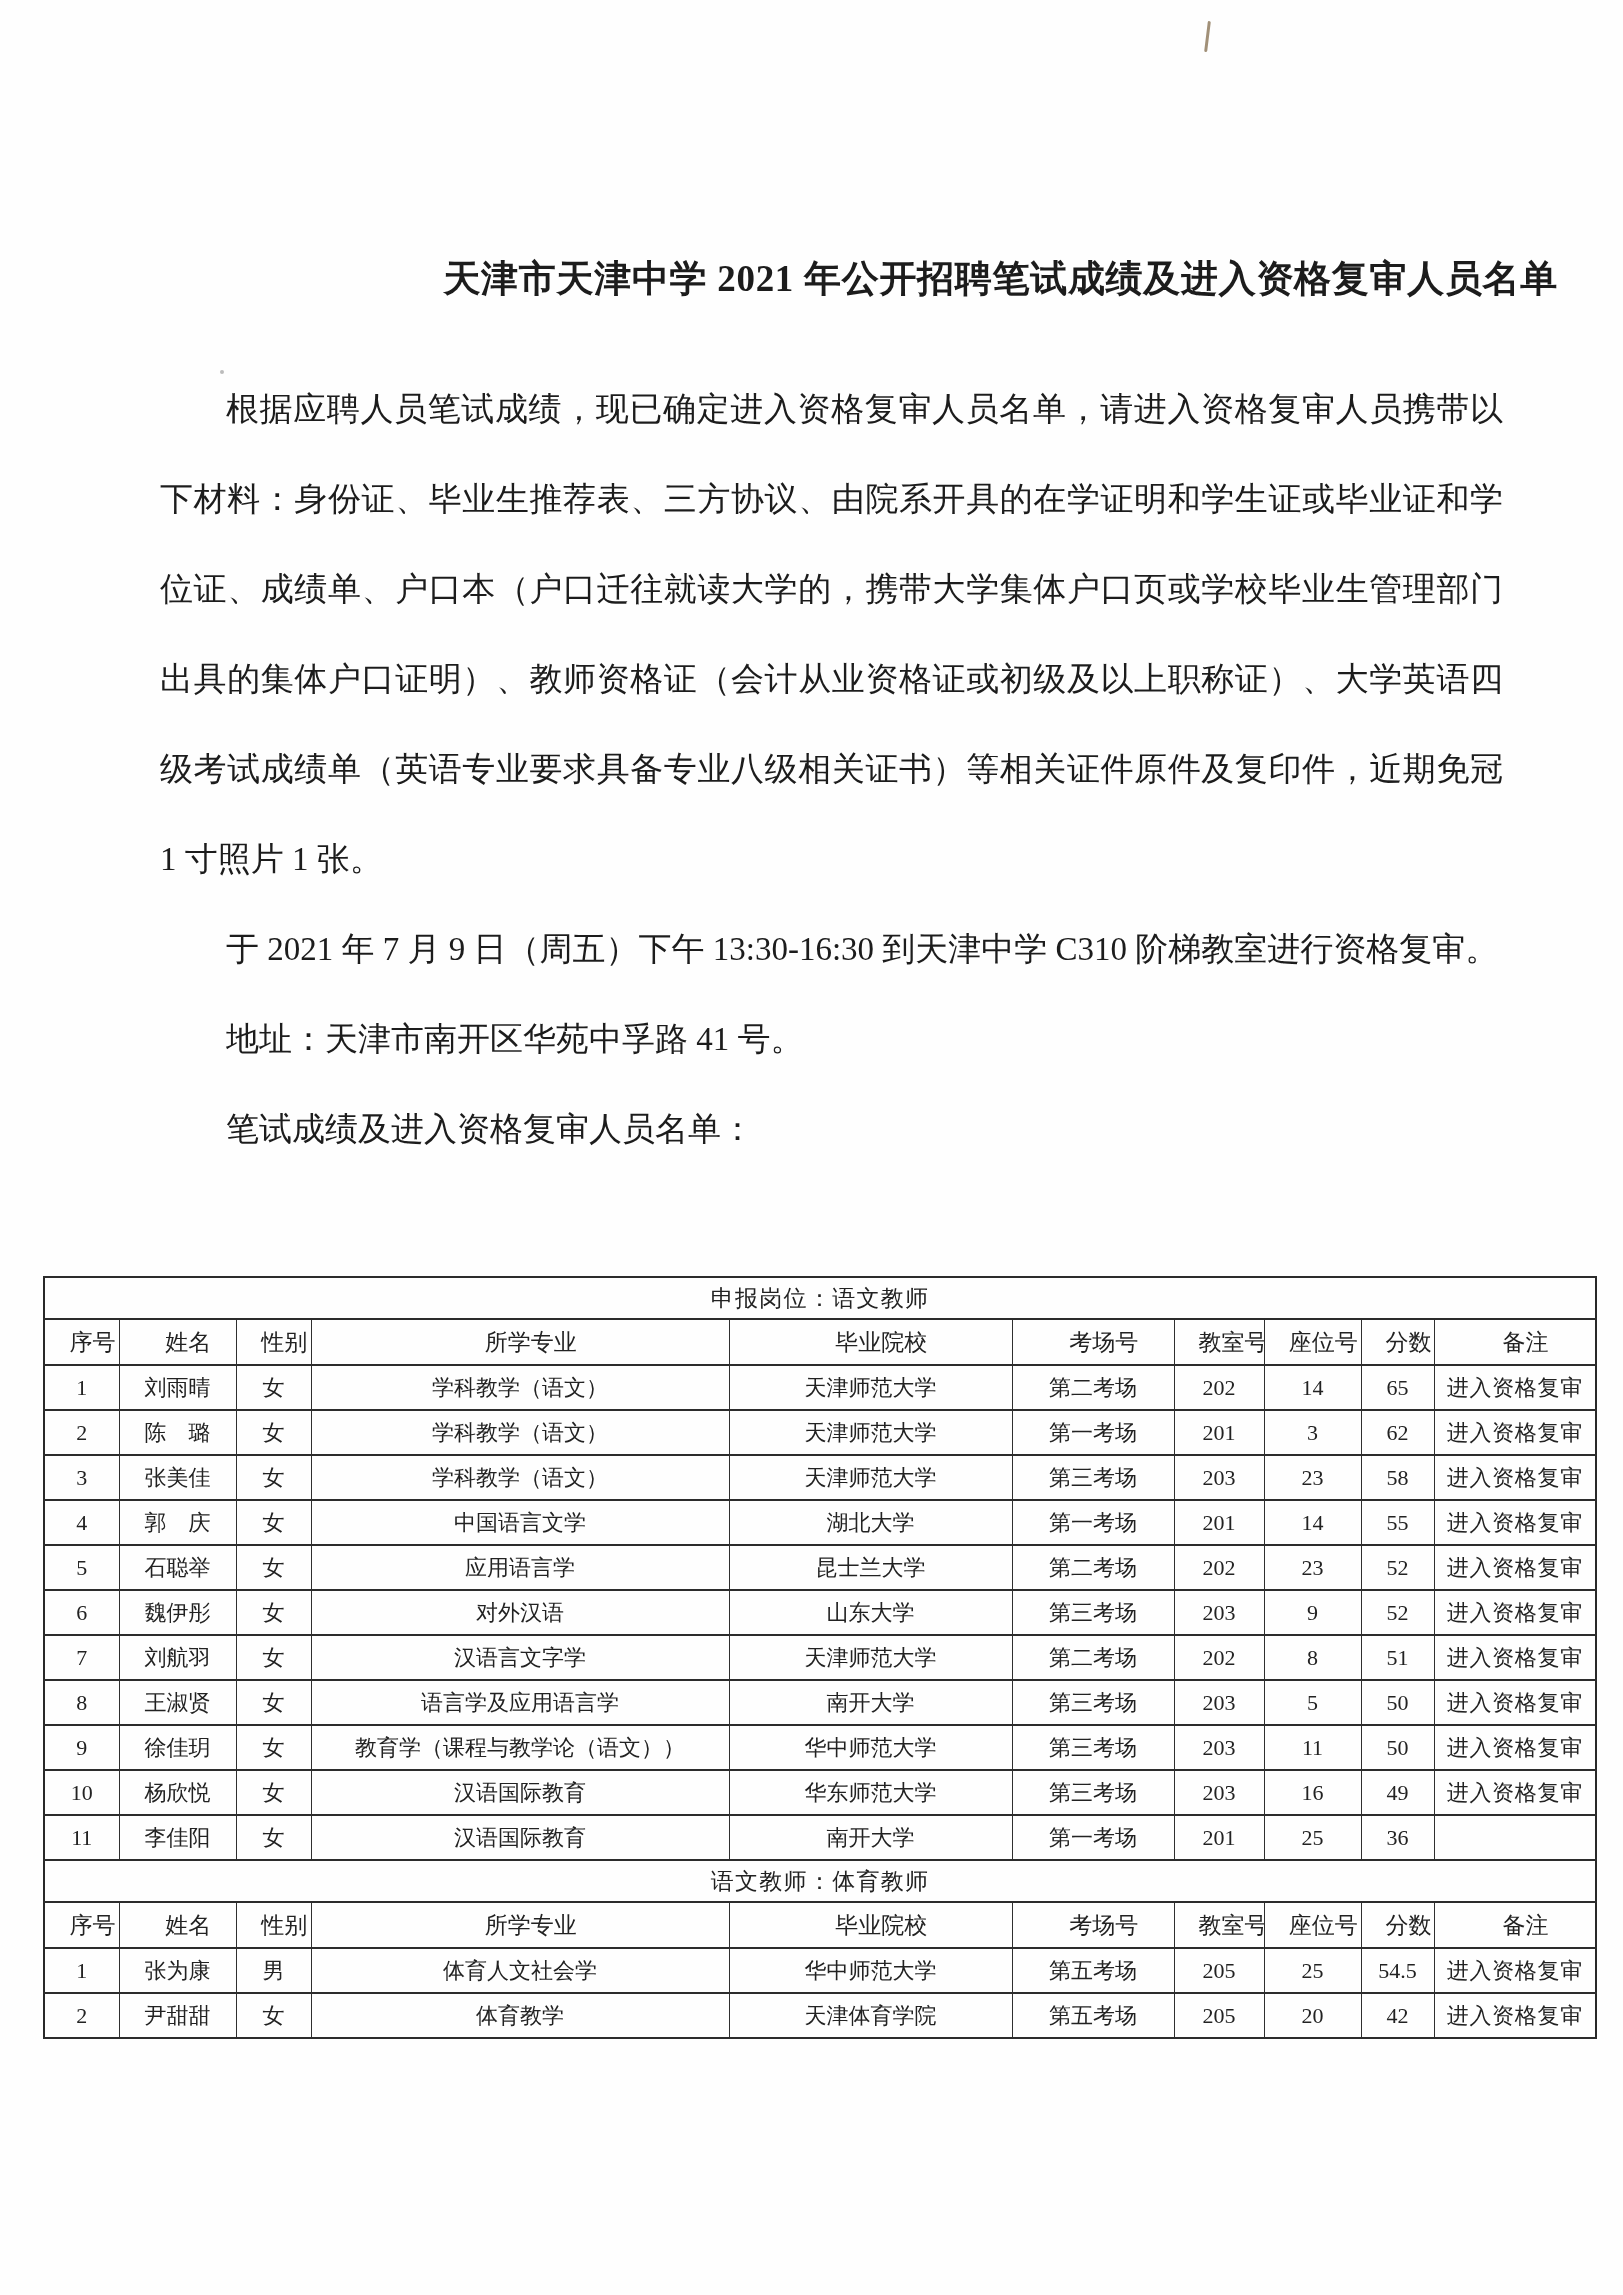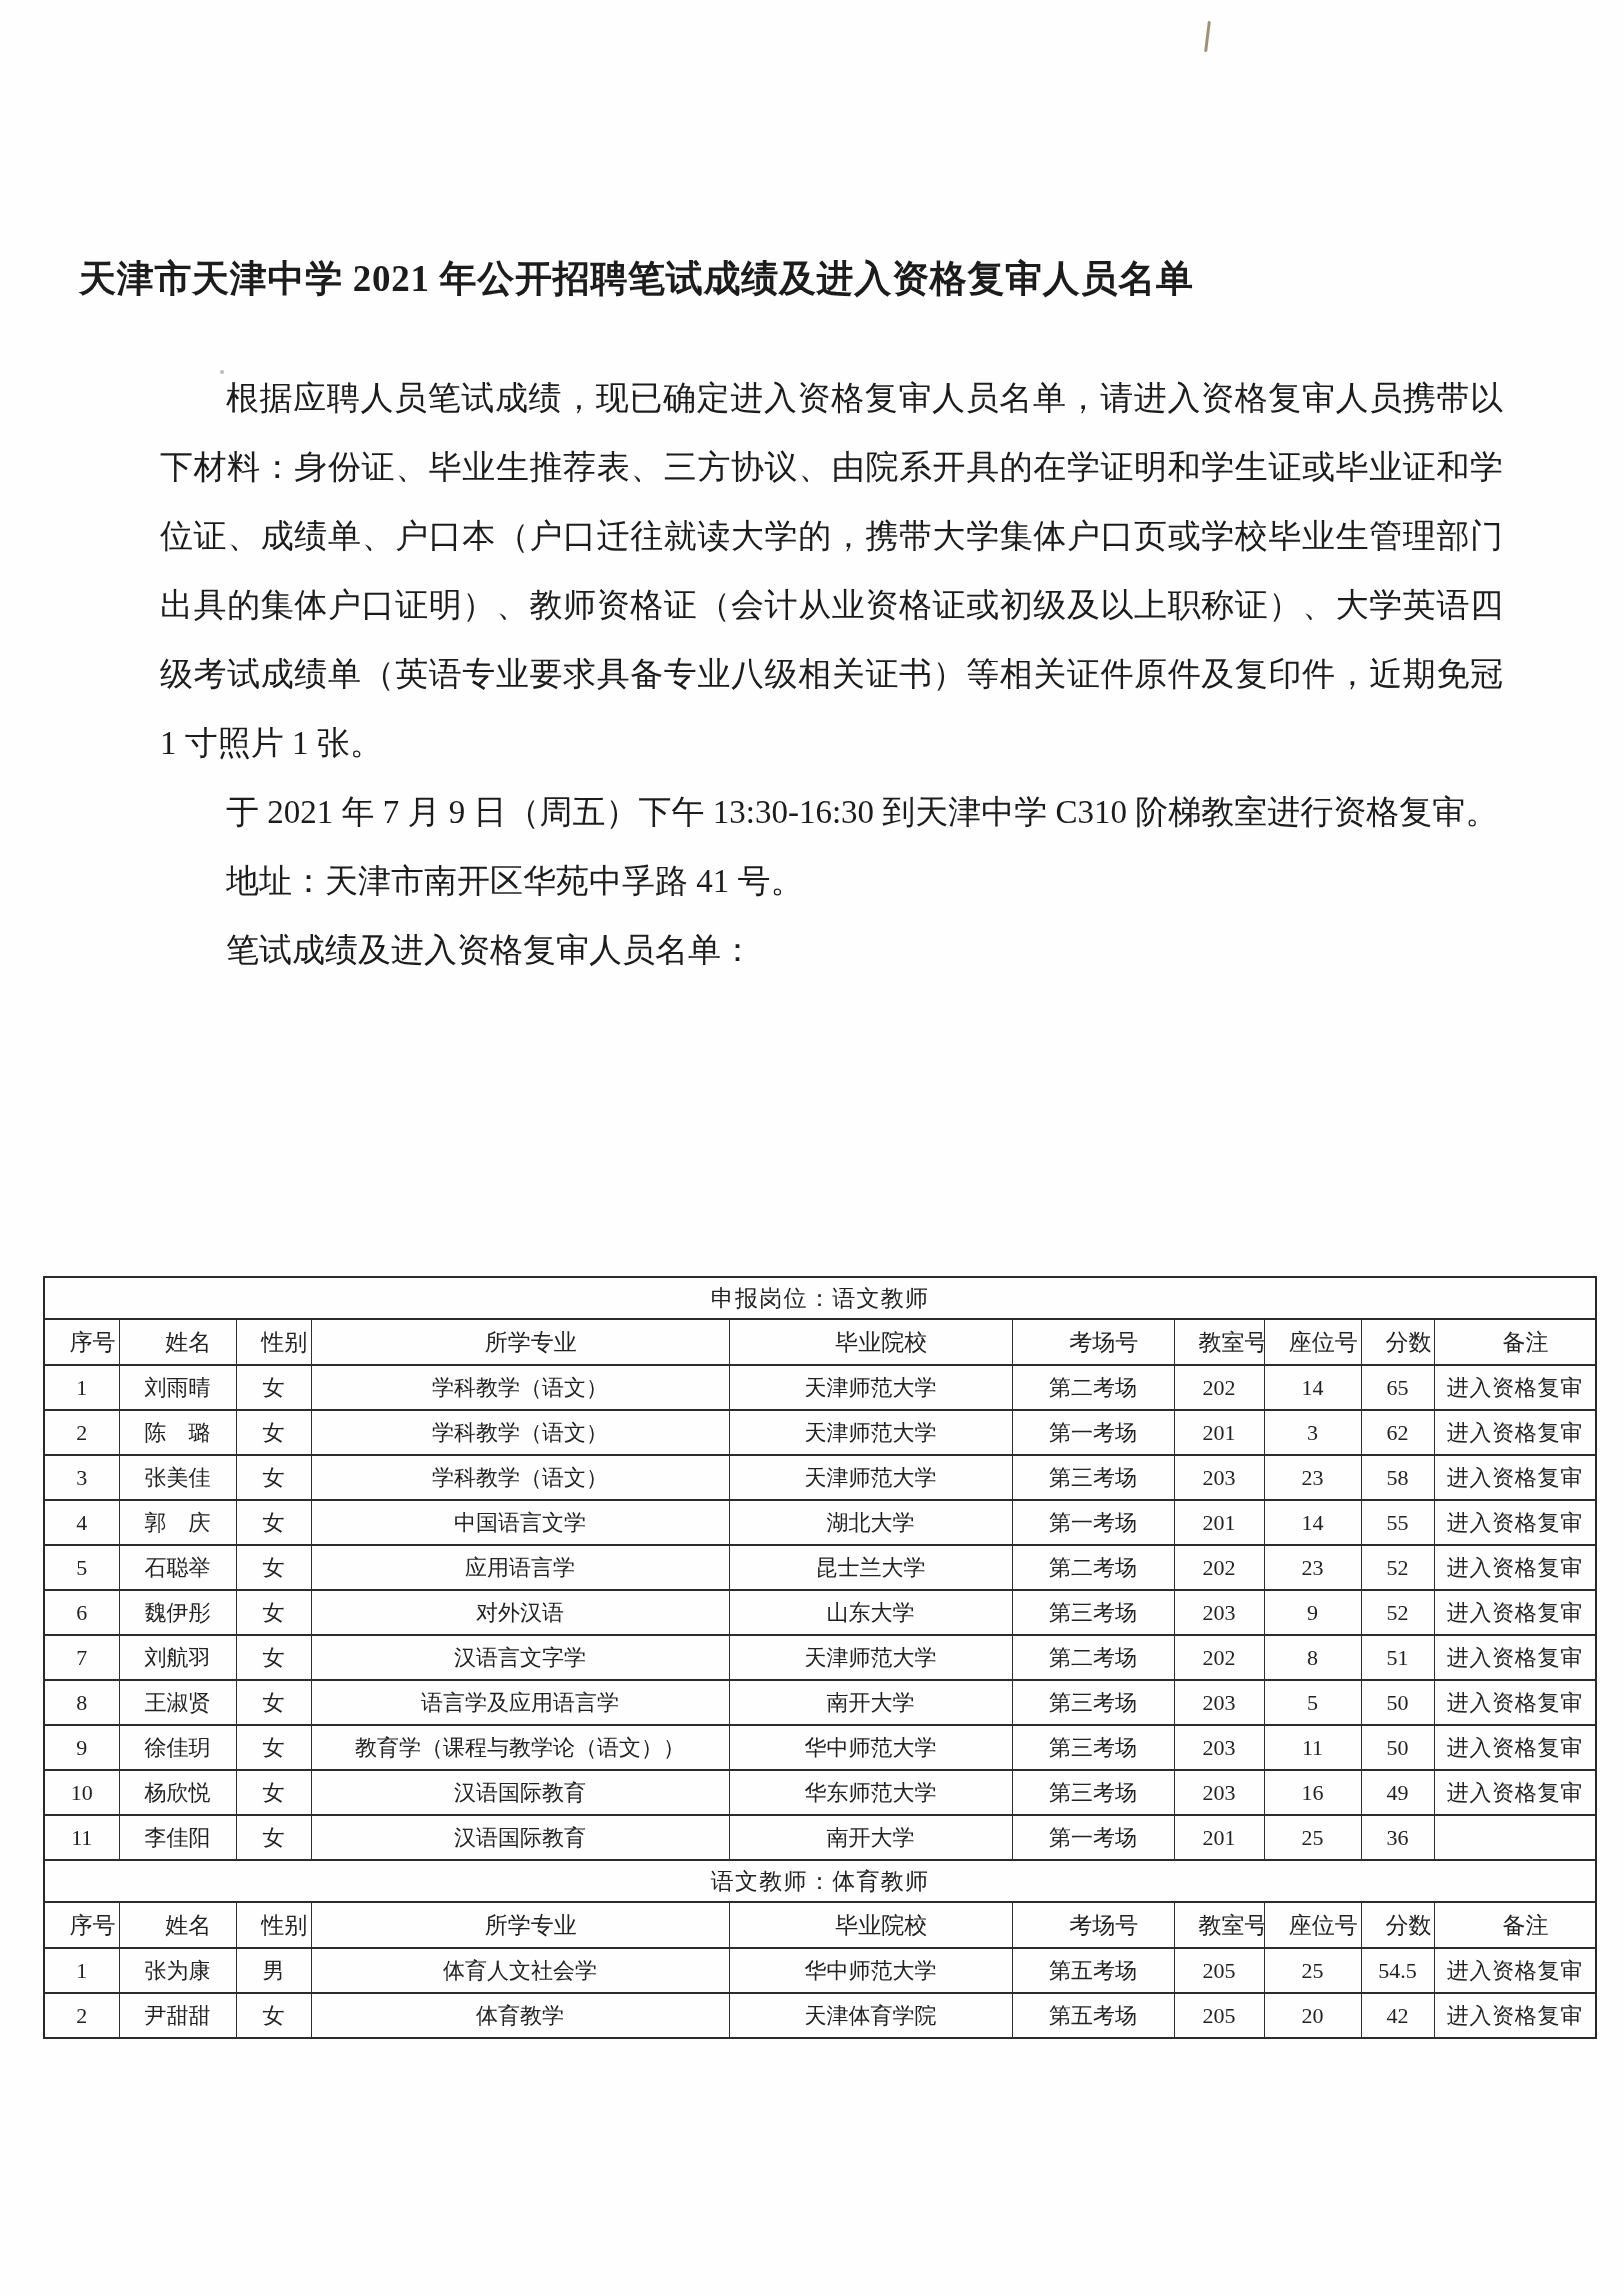--- a/index.html
+++ b/index.html
@@ -26,7 +26,7 @@
   }
   .doc-title {
     position:absolute; left:79px; right:65px; top:254px;
-    text-align:left;
+    text-align:right;
     font-size:37px; font-weight:bold;
     letter-spacing:0.7px;
     white-space:nowrap;

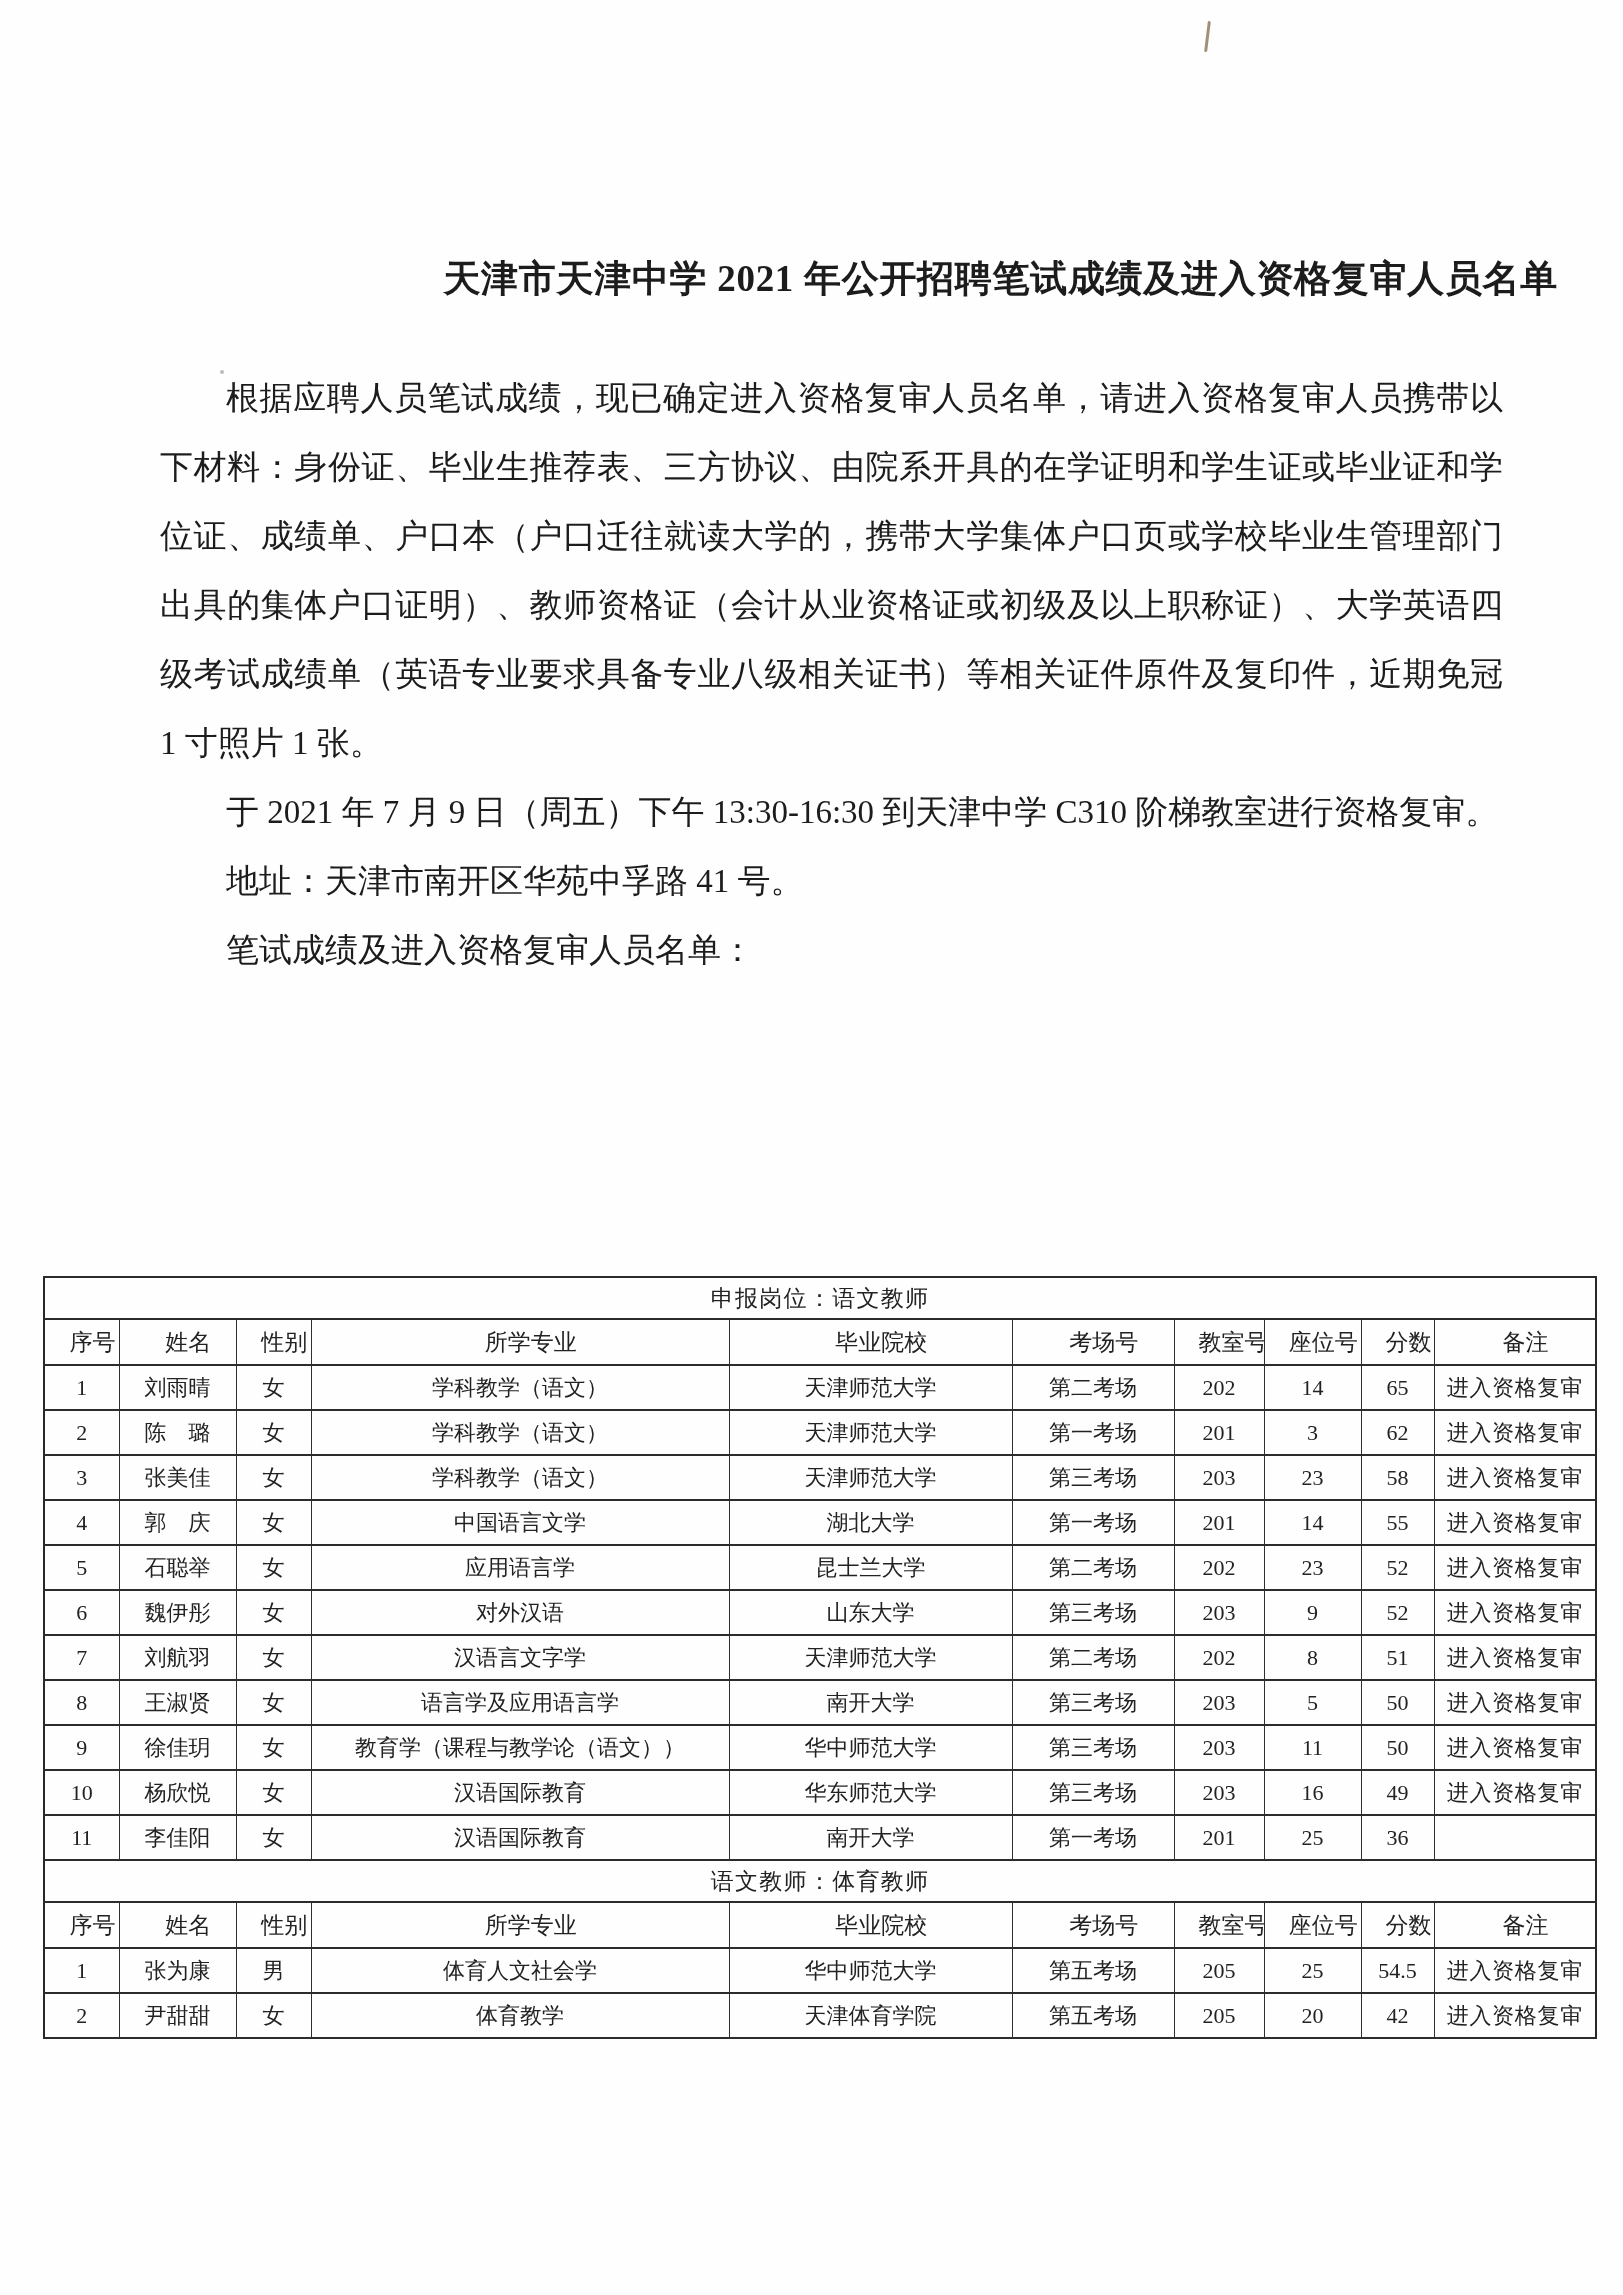--- a/index.html
+++ b/index.html
@@ -33,7 +33,7 @@
   }
   .doc-body {
     position:absolute; left:160px; top:364px; width:1343px;
-    font-size:33px; line-height:69px;
+    font-size:33px; line-height:90px;
     text-align:justify; text-justify:inter-ideograph;
   }
   .doc-body p { text-indent:2em; }

